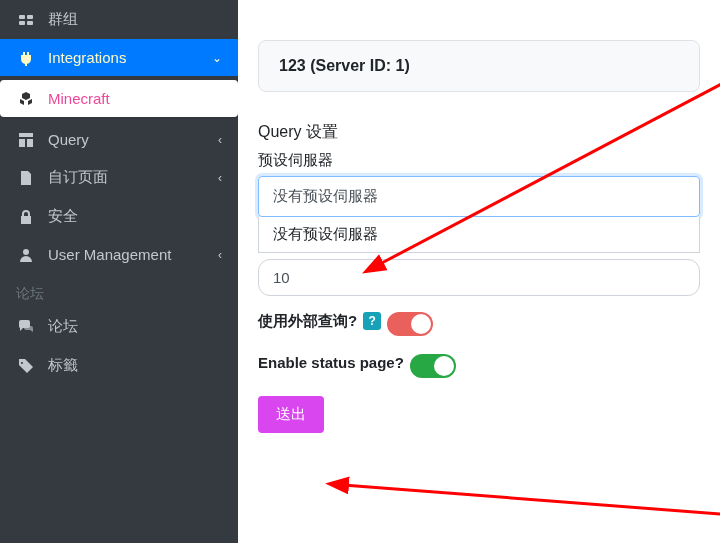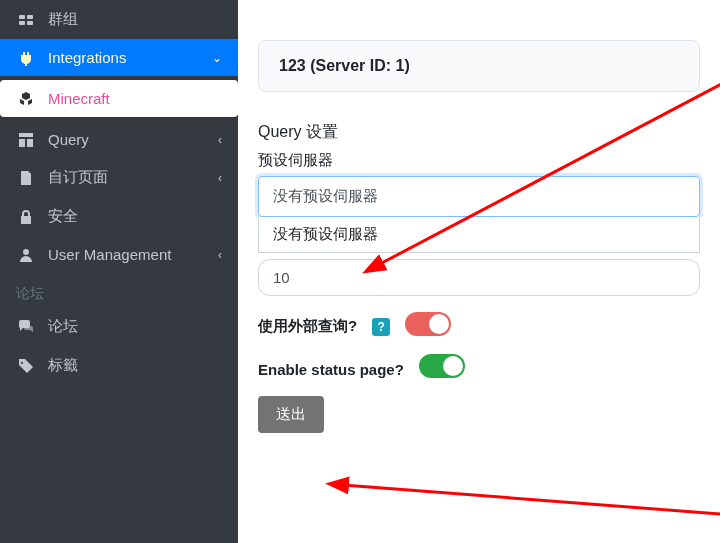--- a/index.html
+++ b/index.html
@@ -22,7 +22,7 @@
     .dropdown-option.selected { background: #007bff; color: #fff; }
     .input-row { margin: 0 20px 16px 20px; }
     .text-input { width: 100%; border: 1px solid #ced4da; border-radius: 12px; padding: 9px 14px; font-size: 15px; color: #495057; }
-    .toggle-row { display: flex; align-items: flex-end; margin: 0 20px 18px 20px; gap: 15px; }
+    .toggle-row { display: flex; align-items: flex-start; margin: 0 20px 18px 20px; gap: 6px; }
     .toggle-label { font-size: 15px; font-weight: bold; color: #212529; }
     .help-badge { display: inline-flex; align-items: center; justify-content: center; width: 18px; height: 18px; border-radius: 3px; background: #17a2b8; color: #fff; font-size: 12px; font-weight: bold; }
     .toggle { width: 46px; height: 24px; border-radius: 12px; position: relative; cursor: pointer; }

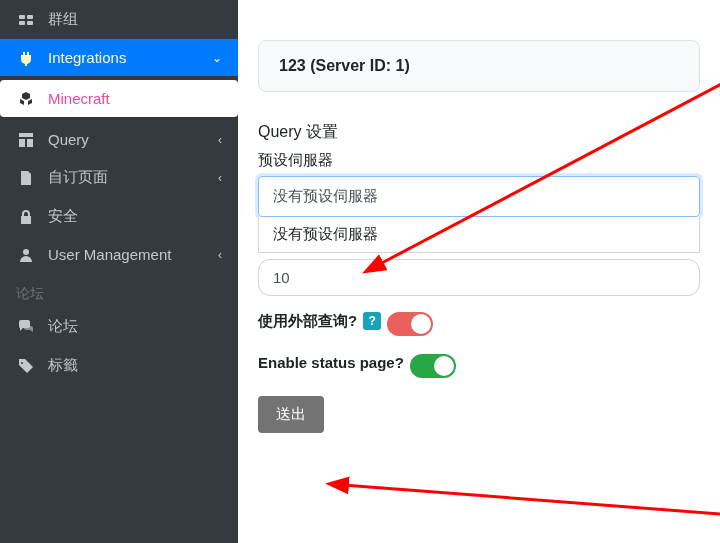--- a/index.html
+++ b/index.html
@@ -31,7 +31,7 @@
     .toggle-knob { width: 20px; height: 20px; background: #fff; border-radius: 50%; position: absolute; top: 2px; }
     .toggle.off .toggle-knob { right: 2px; }
     .toggle.on .toggle-knob { right: 2px; }
-    .submit-btn { background: #737373; color: #fff; border: none; border-radius: 4px; padding: 9px 18px; font-size: 15px; margin: 0 20px; cursor: pointer; }
+    .submit-btn { background: #d946ef; color: #fff; border: none; border-radius: 4px; padding: 9px 18px; font-size: 15px; margin: 0 20px; cursor: pointer; }
     svg.arrow { position: absolute; pointer-events: none; }
   </style>
 </head>

